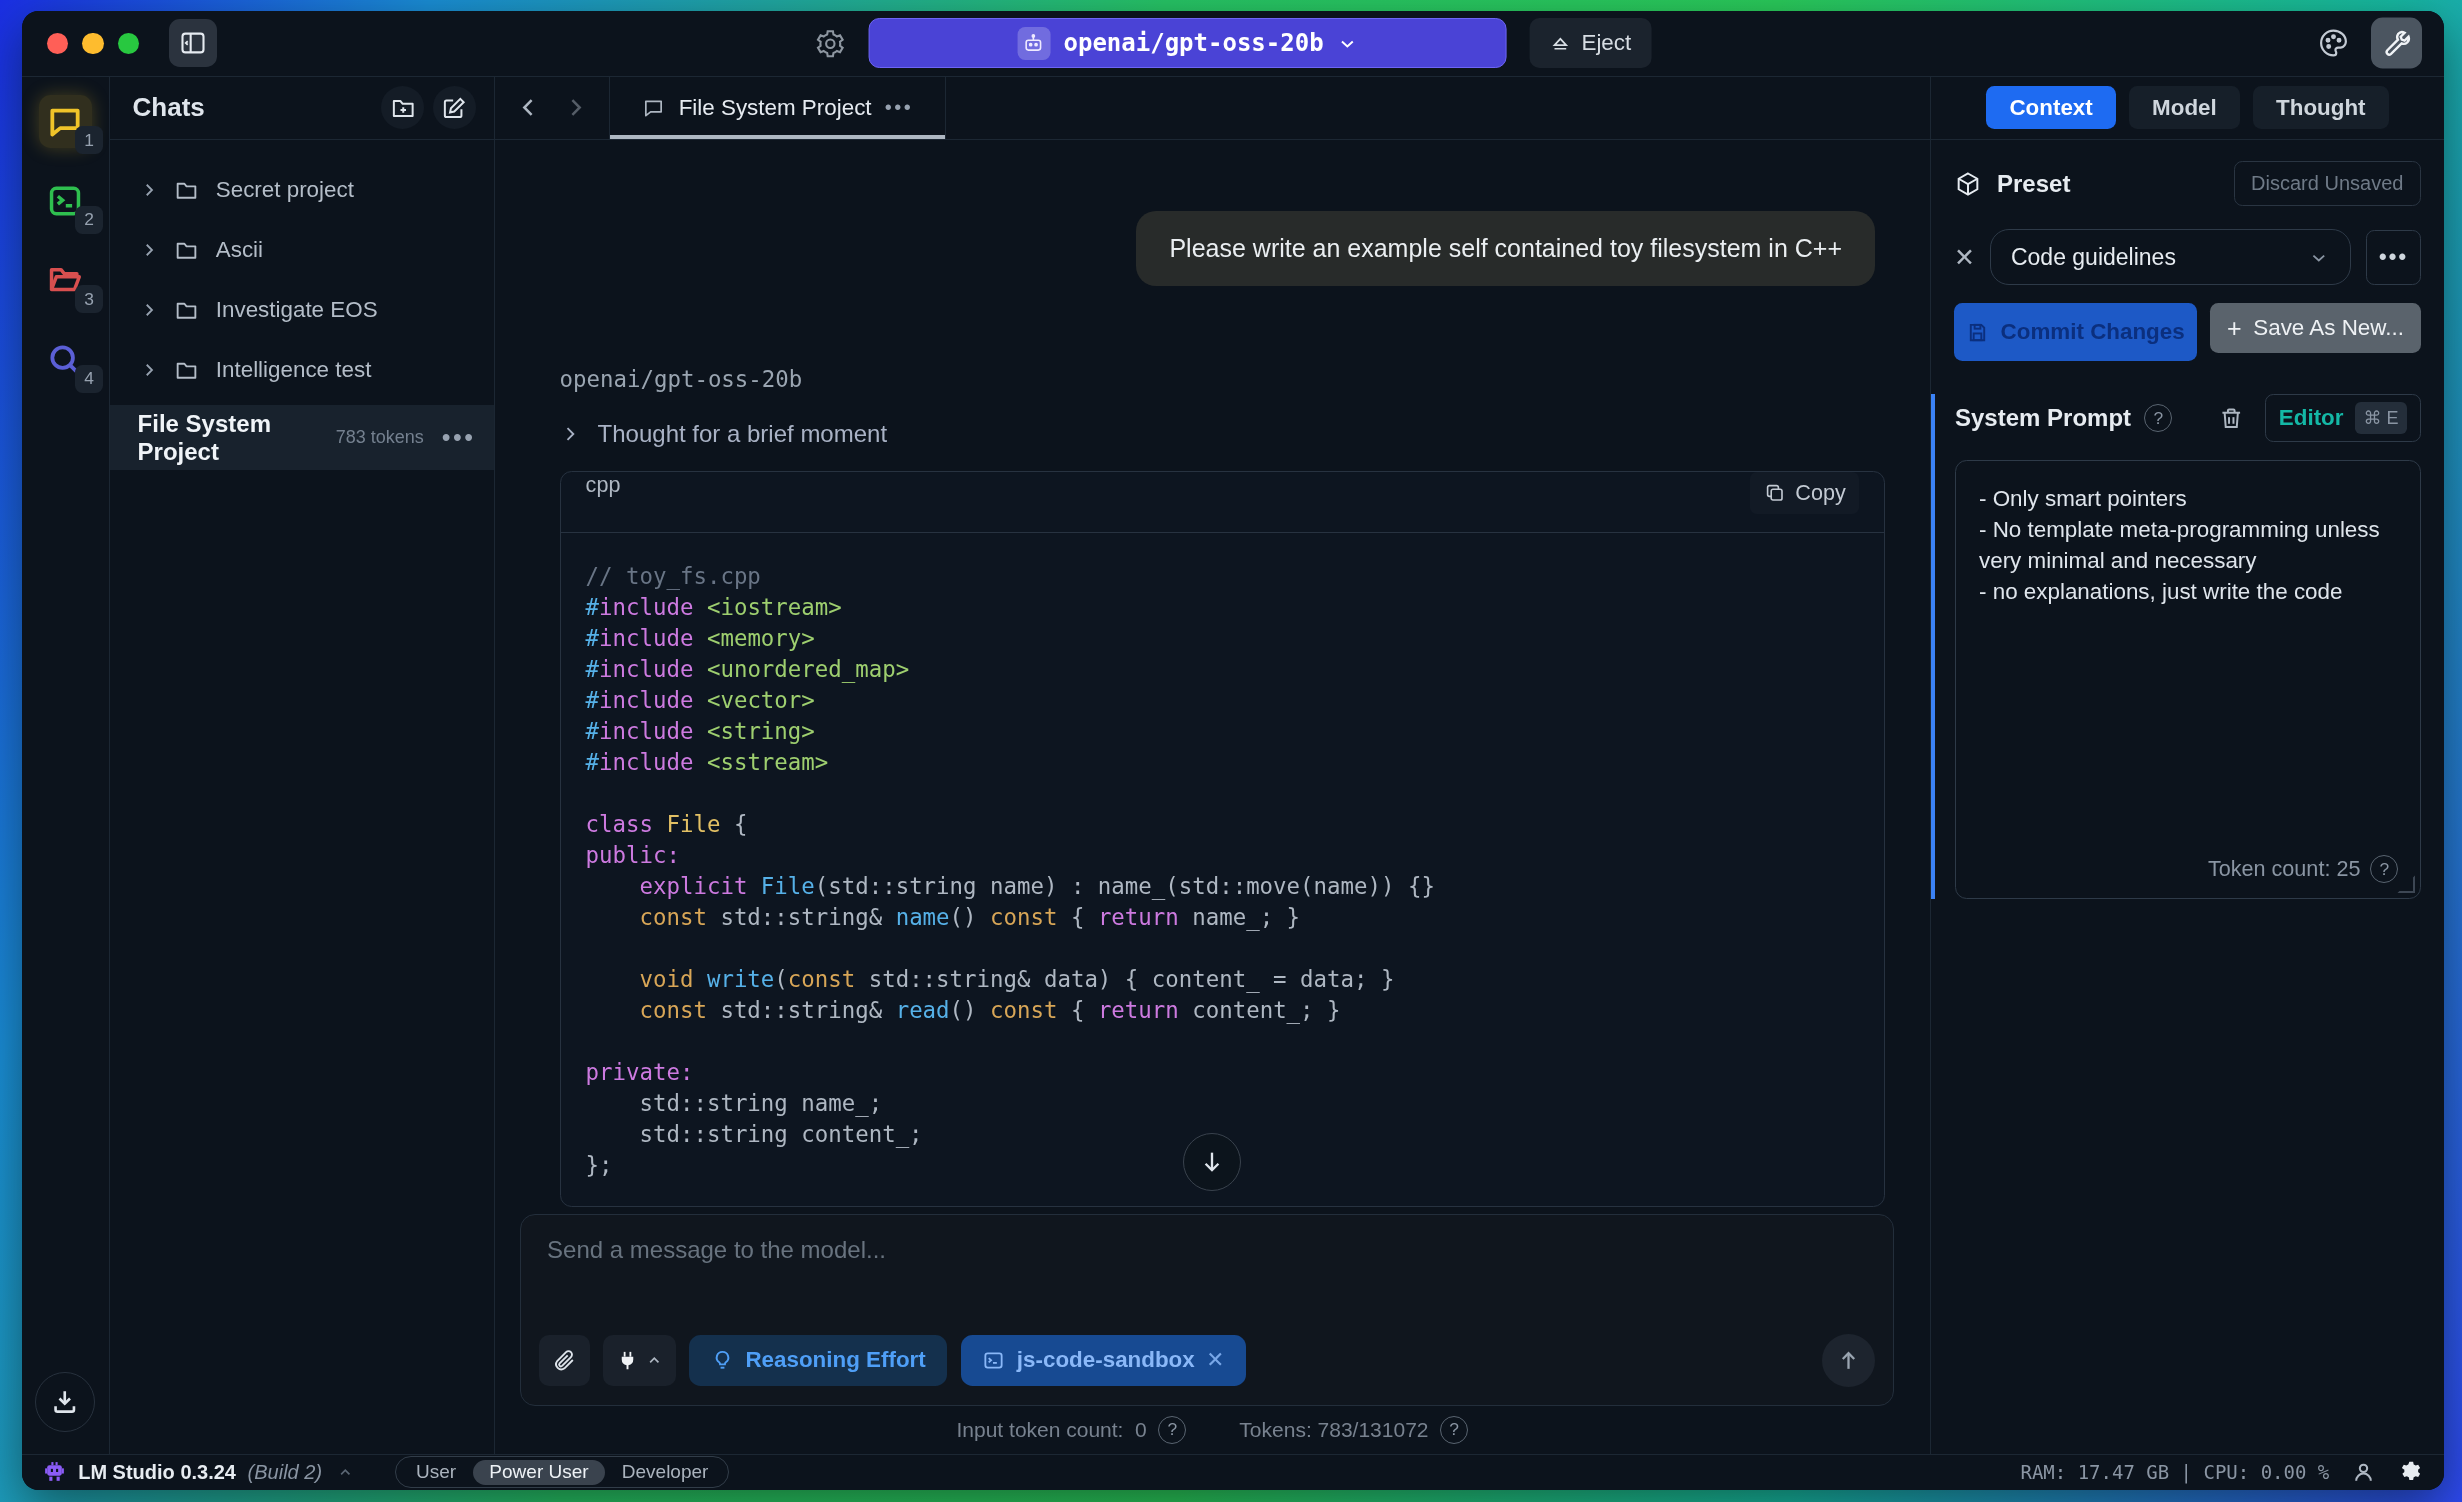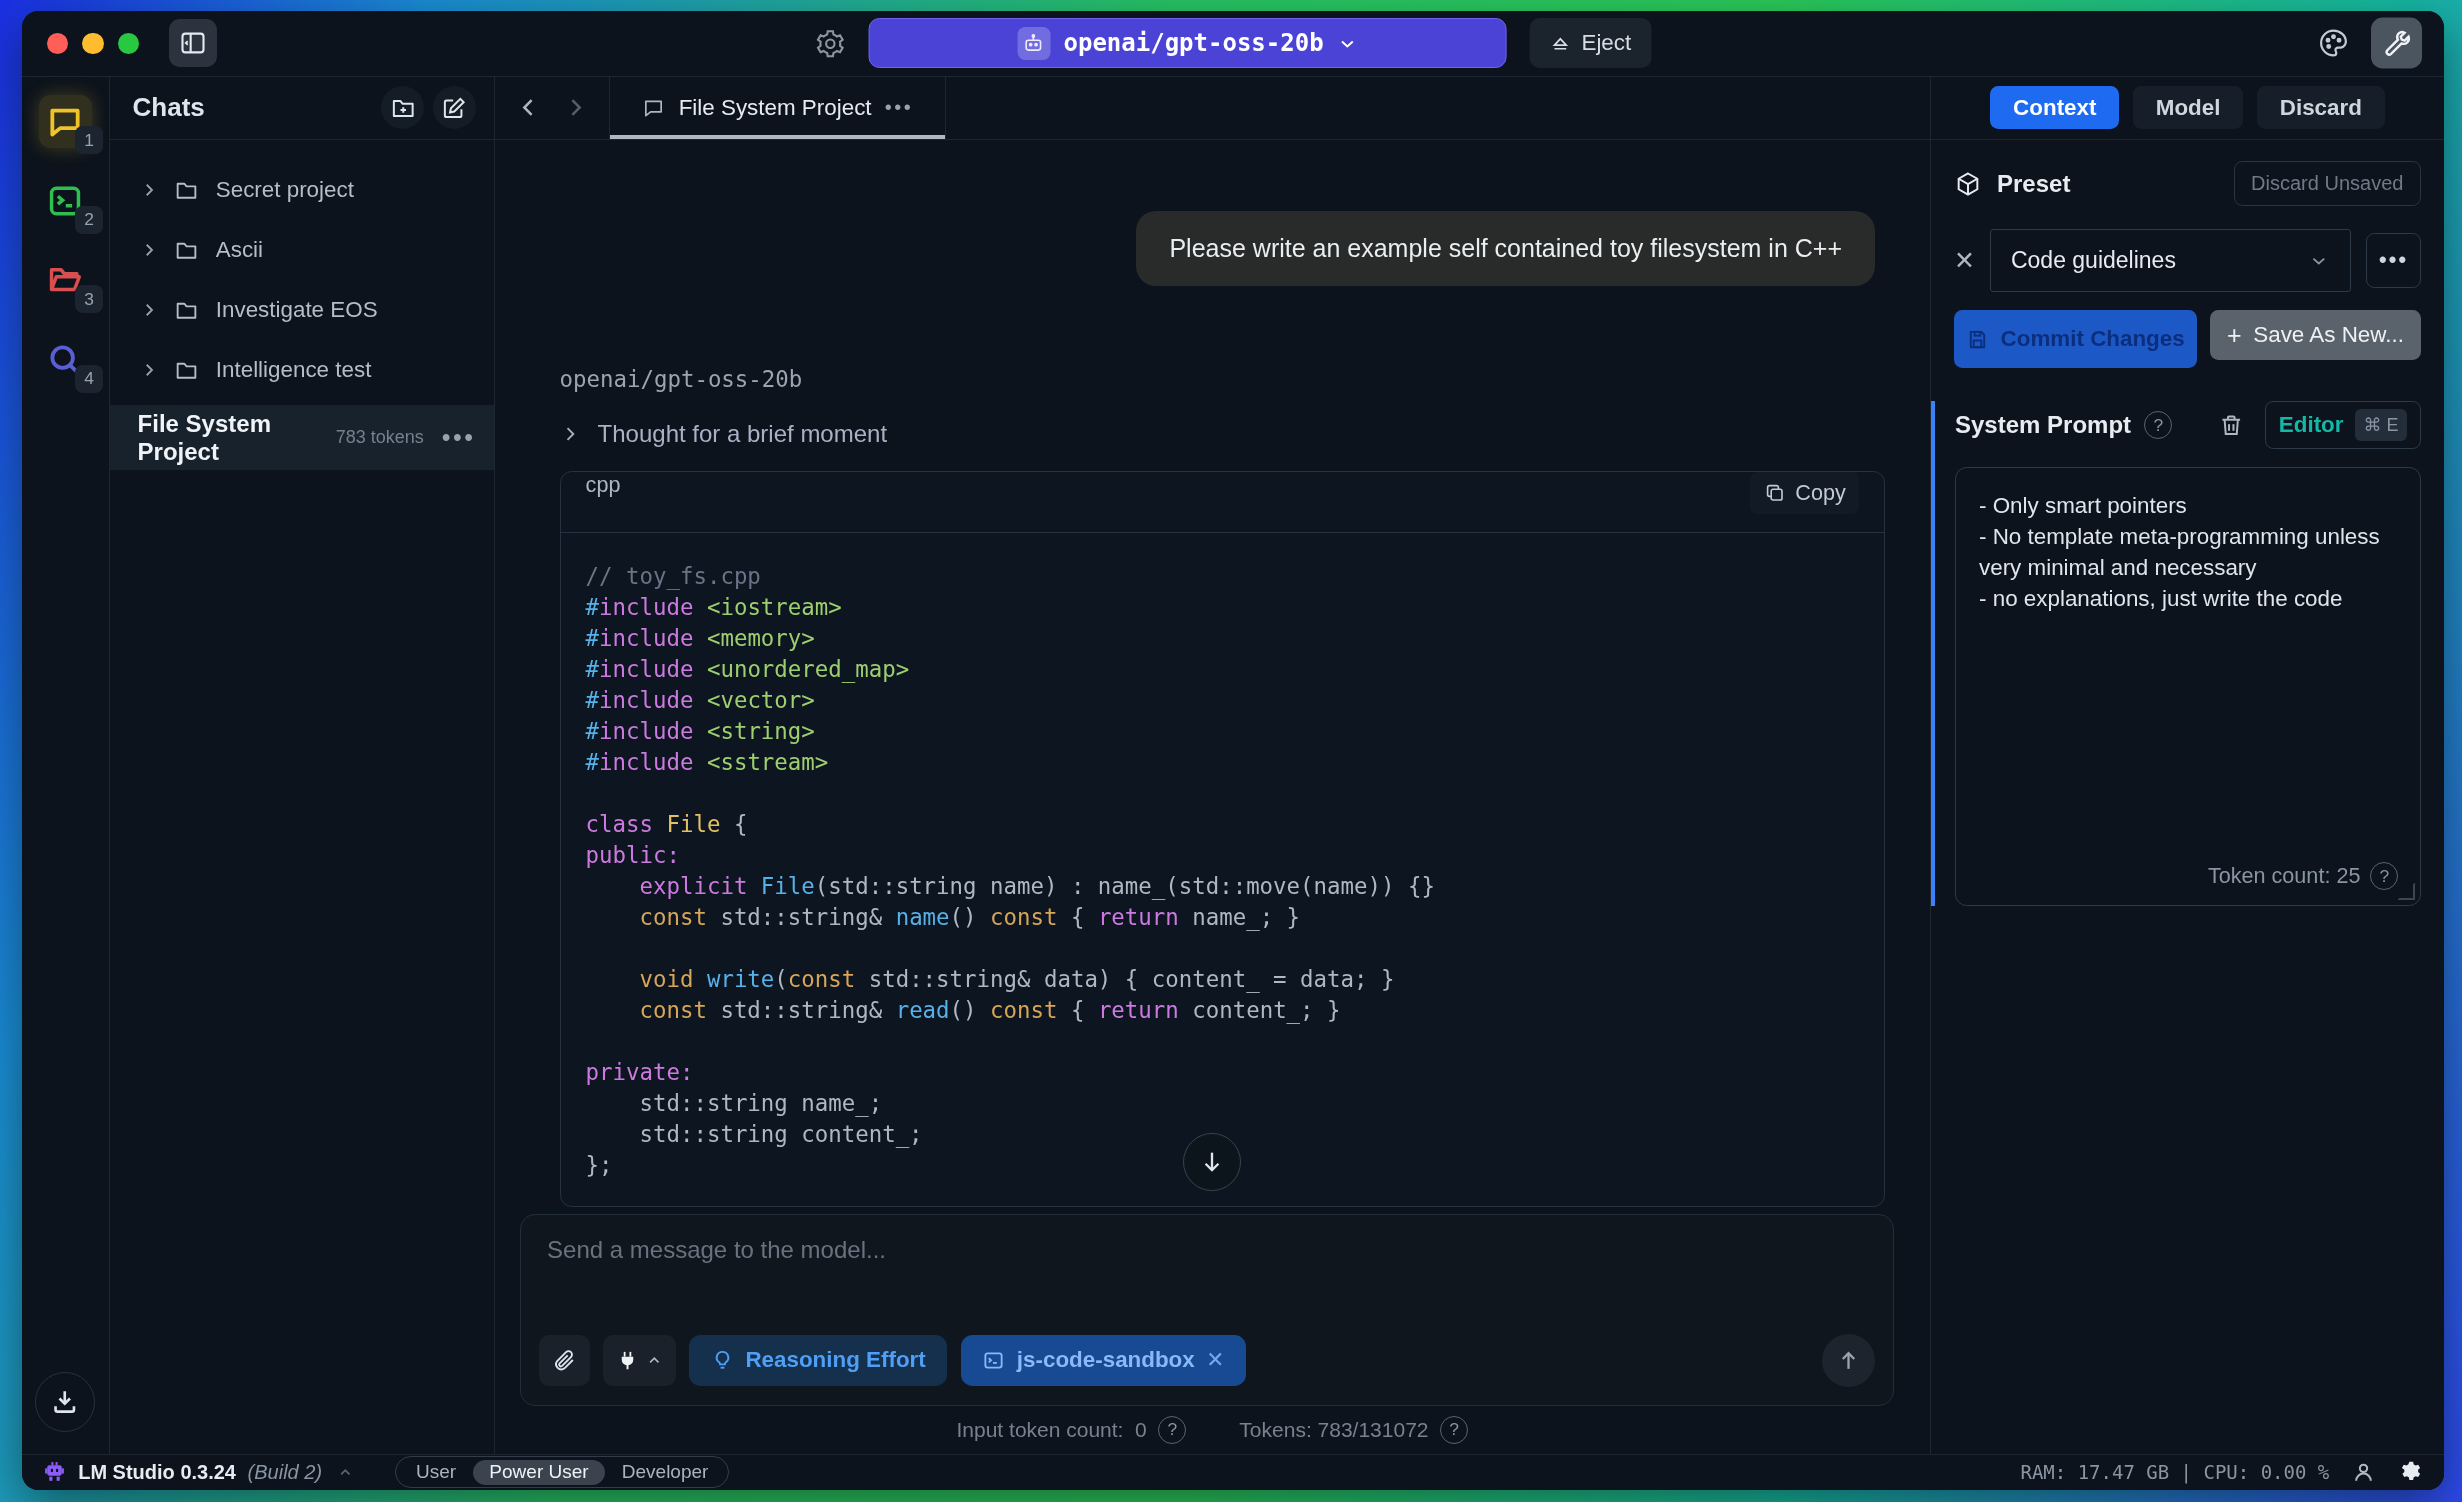--- a/index.html
+++ b/index.html
@@ -519,7 +519,7 @@
       <div class="rtabs">
         <div class="rtab active">Context</div>
         <div class="rtab">Model</div>
-        <div class="rtab">Discard</div>
+        <div class="rtab">Thought</div>
       </div>
       <div class="rbody">
         <div class="preset-head">

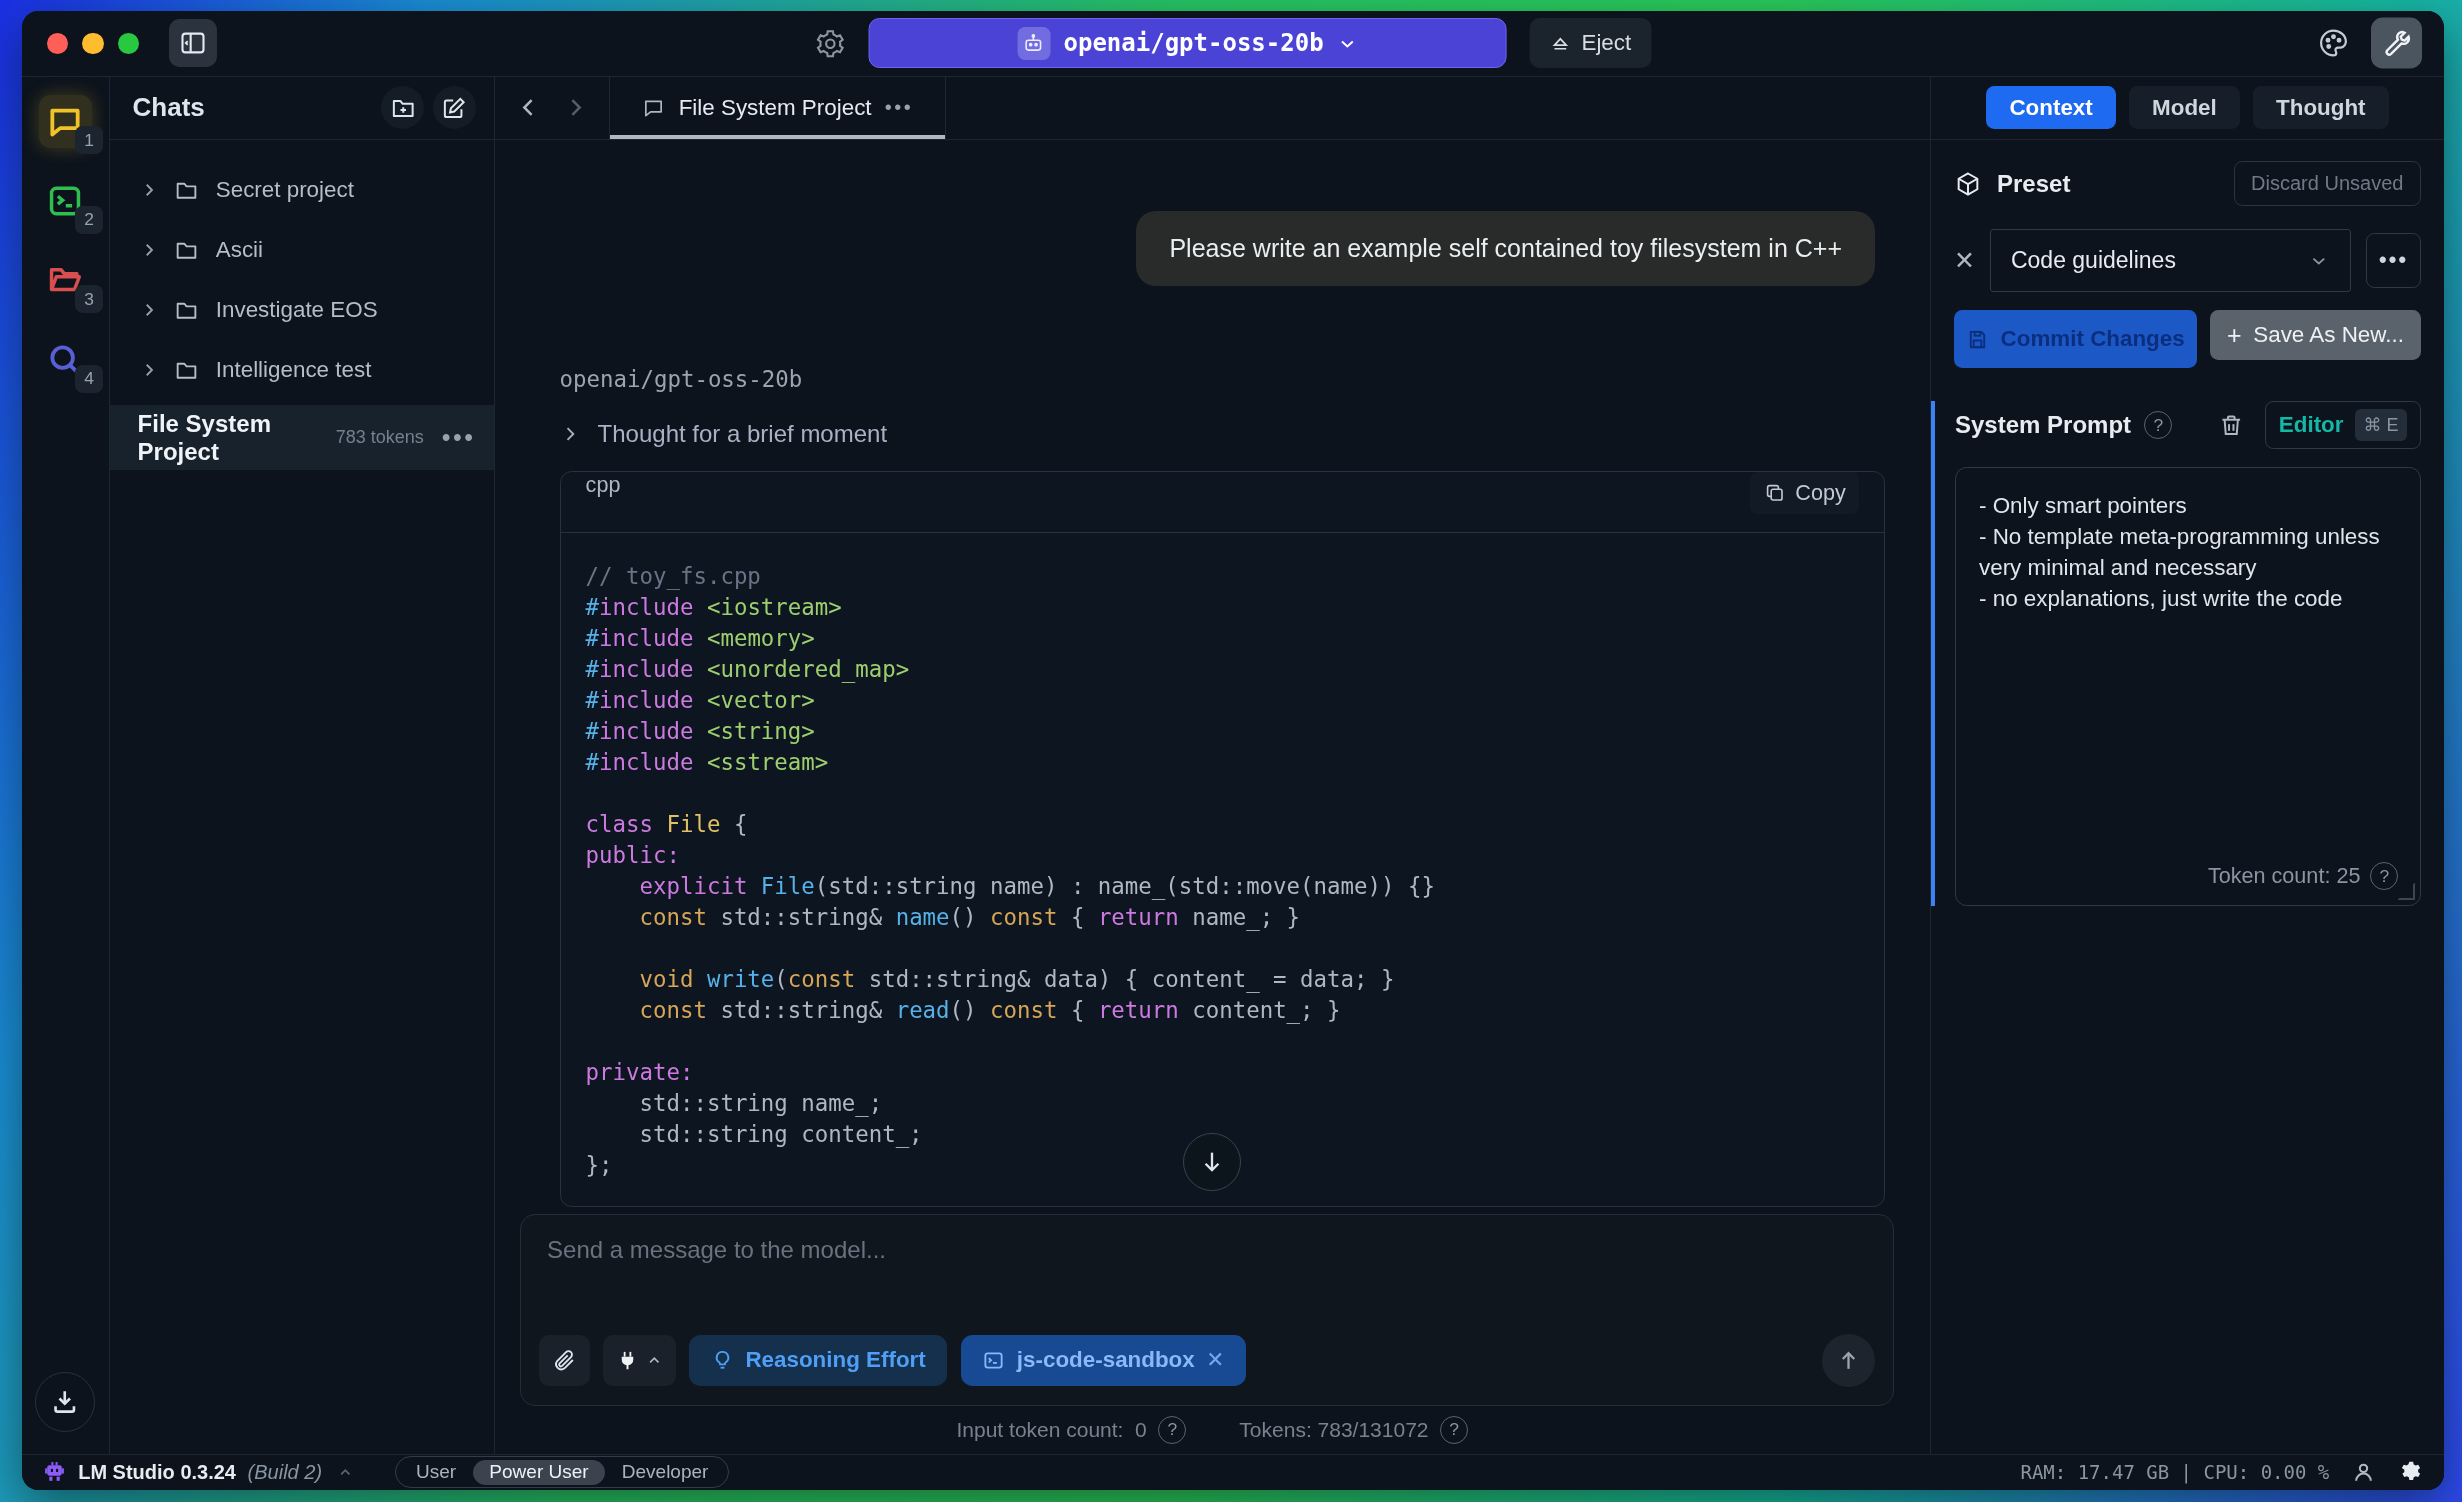--- a/index.html
+++ b/index.html
@@ -132,7 +132,7 @@
   .discard-btn { border:0.8px solid #2a3542; border-radius:8.3px; padding:10px 16.6px; font-size:20px; color:#6f7a87; }
   .preset-row { margin-top:23px; display:flex; align-items:center; gap:15px; }
   .xicon { font-size:25px; color:#aeb7c2; }
-  .preset-select { flex:1; height:63px; border:0.8px solid #2e3a48; border-radius:3px; display:flex;
+  .preset-select { flex:1; height:56px; border:0.8px solid #2e3a48; border-radius:19px; display:flex;
     align-items:center; padding:0 20px; font-size:23px; color:#e7ecf1;gap:47px; }
   .preset-select .cv { margin-left:auto; color:#8a95a3; }
   .more-btn { width:55px; height:55px; border:0.8px solid #2e3a48; border-radius:8.3px; display:flex;

